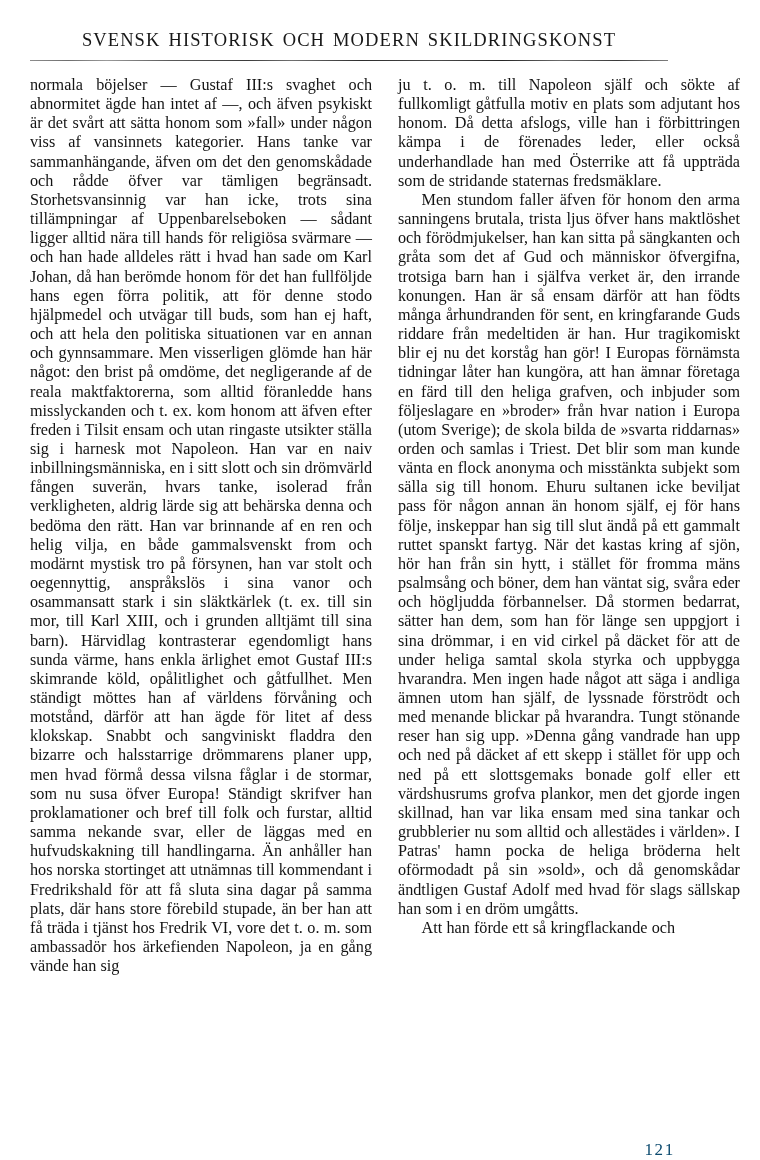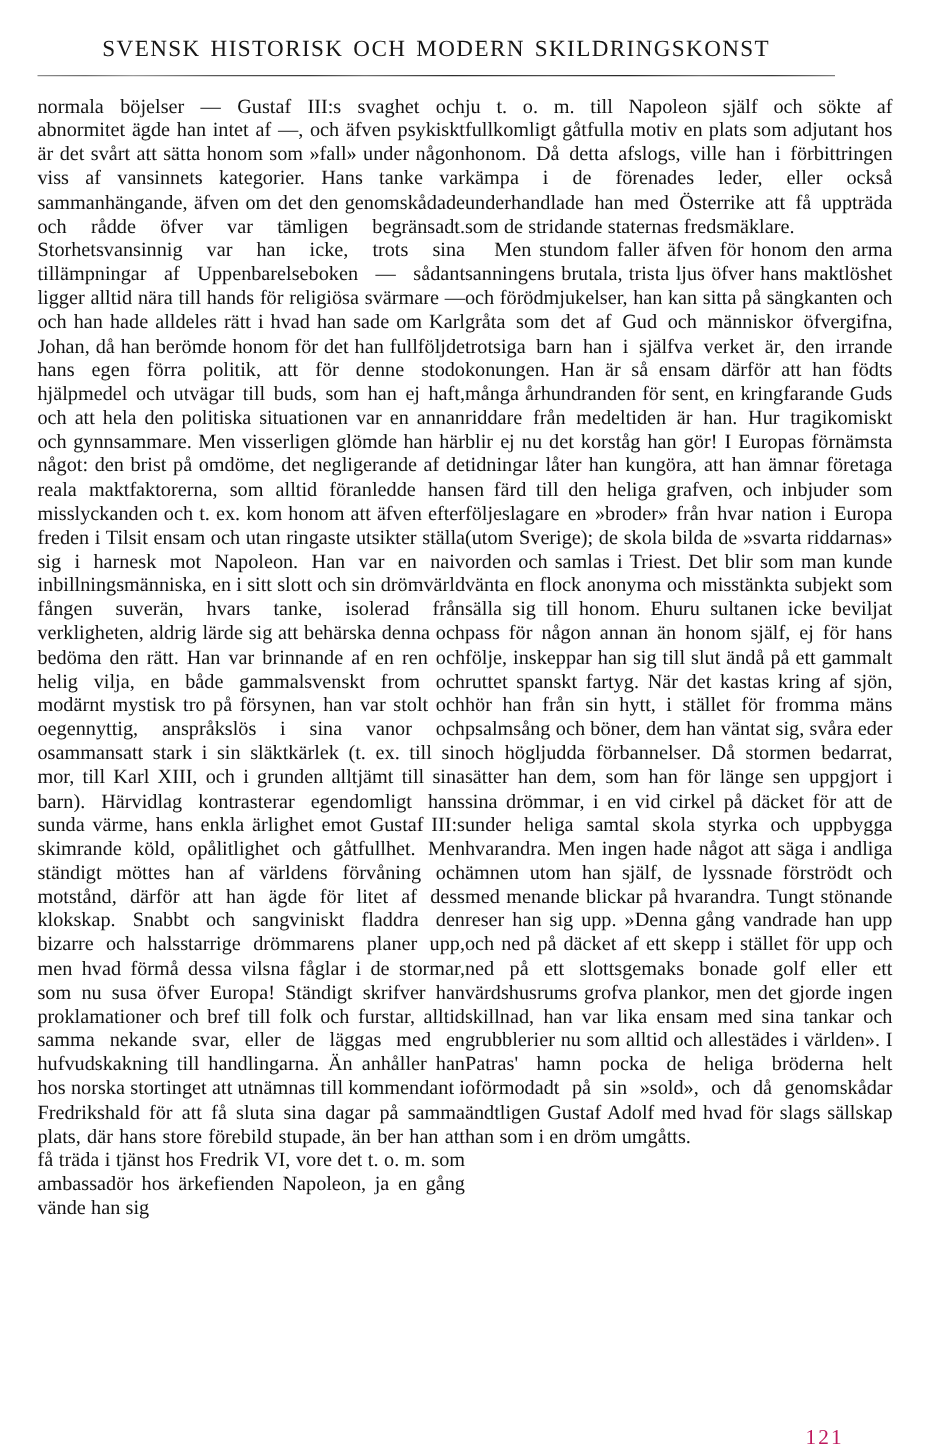--- a/index.html
+++ b/index.html
@@ -73,6 +73,7 @@
     right: 22px;
     top: 76px;
     display: flex;
+    gap: 26px;
   }
   .col {
     width: 342px;

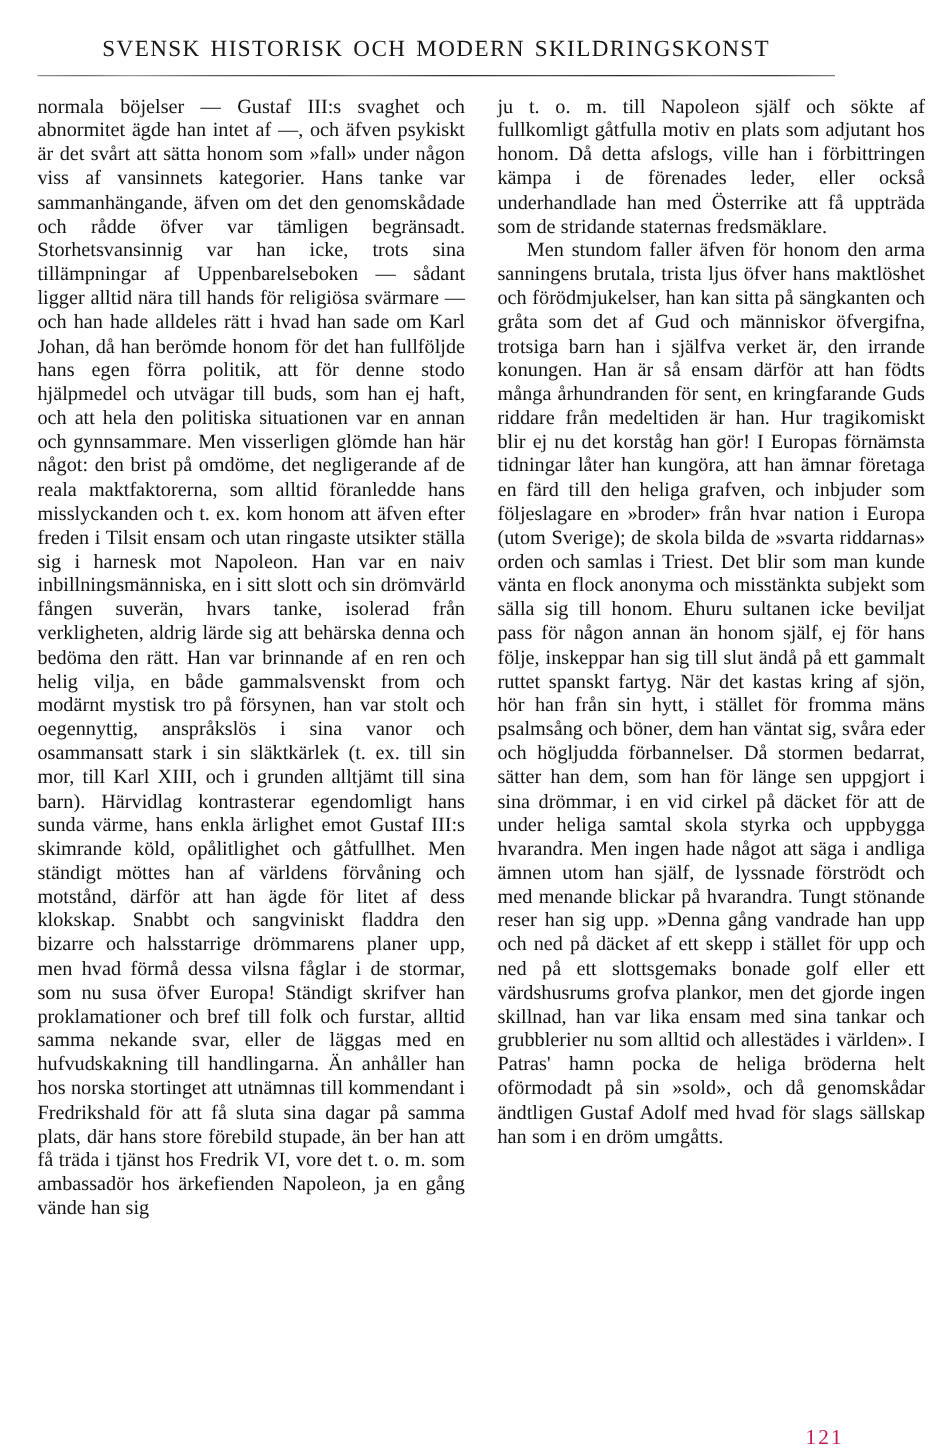--- a/index.html
+++ b/index.html
@@ -121,6 +121,7 @@
     <div class="col">
       <p>ju t. o. m. till Napoleon själf och sökte af fullkomligt gåtfulla motiv en plats som adjutant hos honom. Då detta afslogs, ville han i förbittringen kämpa i de förenades leder, eller också underhandlade han med Österrike att få uppträda som de stridande staternas fredsmäklare.</p>
       <p class="indent">Men stundom faller äfven för honom den arma sanningens brutala, trista ljus öfver hans maktlöshet och förödmjukelser, han kan sitta på sängkanten och gråta som det af Gud och människor öfvergifna, trotsiga barn han i själfva verket är, den irrande konungen. Han är så ensam därför att han födts många århundranden för sent, en kringfarande Guds riddare från medeltiden är han. Hur tragikomiskt blir ej nu det korståg han gör! I Europas förnämsta tidningar låter han kungöra, att han ämnar företaga en färd till den heliga grafven, och inbjuder som följeslagare en »broder» från hvar nation i Europa (utom Sverige); de skola bilda de »svarta riddarnas» orden och samlas i Triest. Det blir som man kunde vänta en flock anonyma och misstänkta subjekt som sälla sig till honom. Ehuru sultanen icke beviljat pass för någon annan än honom själf, ej för hans följe, inskeppar han sig till slut ändå på ett gammalt ruttet spanskt fartyg. När det kastas kring af sjön, hör han från sin hytt, i stället för fromma mäns psalmsång och böner, dem han väntat sig, svåra eder och högljudda förbannelser. Då stormen bedarrat, sätter han dem, som han för länge sen uppgjort i sina drömmar, i en vid cirkel på däcket för att de under heliga samtal skola styrka och uppbygga hvarandra. Men ingen hade något att säga i andliga ämnen utom han själf, de lyssnade förströdt och med menande blickar på hvarandra. Tungt stönande reser han sig upp. »Denna gång vandrade han upp och ned på däcket af ett skepp i stället för upp och ned på ett slottsgemaks bonade golf eller ett värdshusrums grofva plankor, men det gjorde ingen skillnad, han var lika ensam med sina tankar och grubblerier nu som alltid och allestädes i världen». I Patras' hamn pocka de heliga bröderna helt oförmodadt på sin »sold», och då genomskådar ändtligen Gustaf Adolf med hvad för slags sällskap han som i en dröm umgåtts.</p>
+      <p class="indent">Att han förde ett så kringflackande och</p>
     </div>
 
   </div>

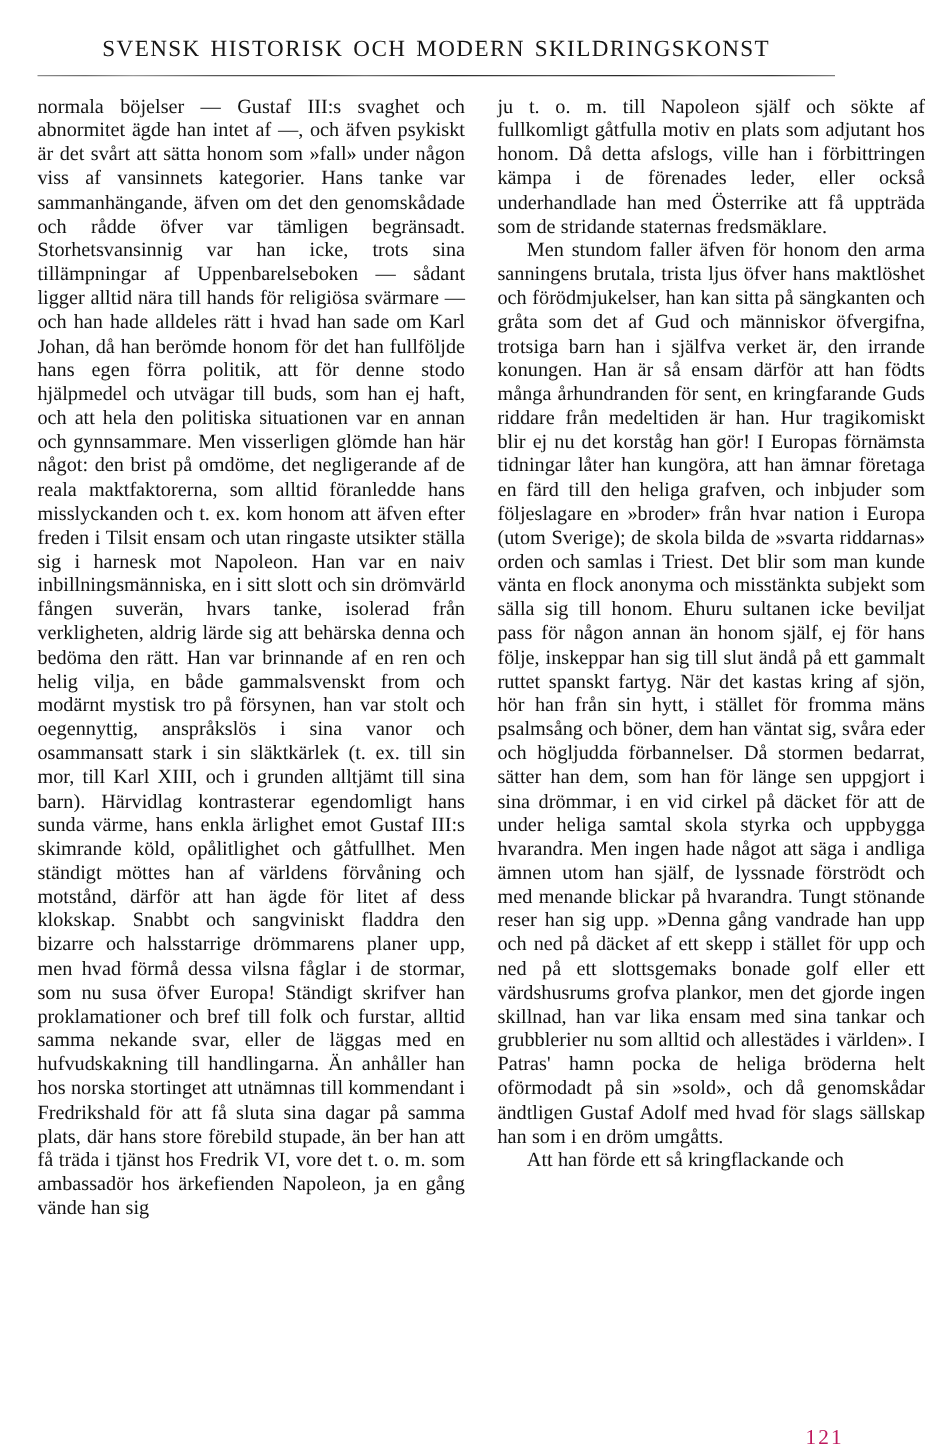--- a/index.html
+++ b/index.html
@@ -49,7 +49,7 @@
     font-size: 17px;
     letter-spacing: 0.10em;
     font-variant-numeric: oldstyle-nums;
-    color: #be185d;
+    color: #0c4a6e;
   }
 
   .head-rule {

